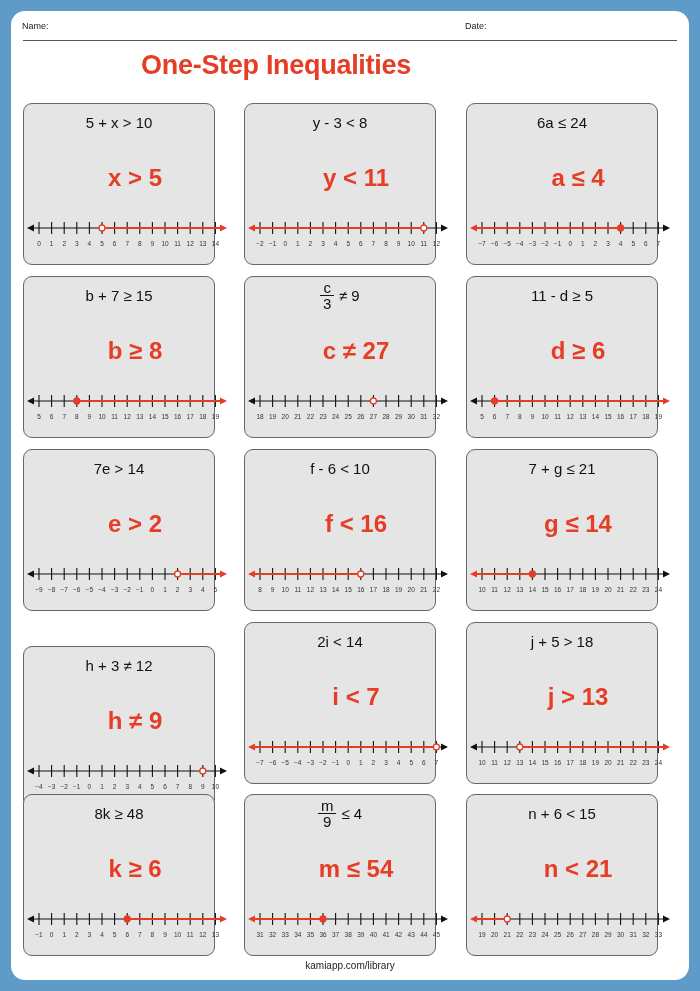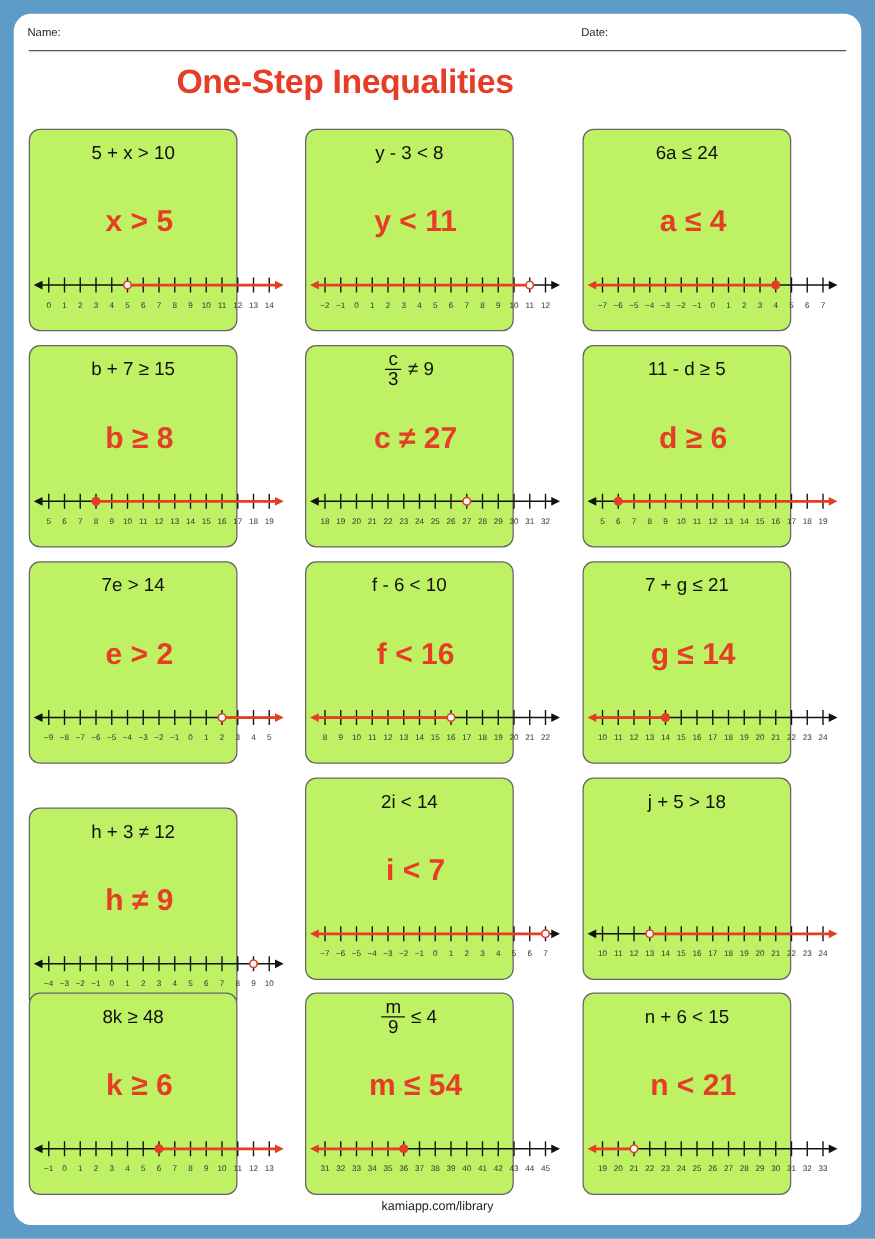--- a/index.html
+++ b/index.html
@@ -19,8 +19,8 @@
     font-size:27px; font-weight:bold; color:#e53d26; letter-spacing:-0.3px;
   }
   .card {
-    position:absolute; width:167px; height:162px; border:1px solid #666; border-radius:9px;
-    background:#bef264; box-sizing:border-box;
+    position:absolute; width:192px; height:162px; border:1px solid #666; border-radius:9px;
+    background:#e5e5e5; box-sizing:border-box;
   }
   .problem {
     position:absolute; left:0; top:10px; width:100%; text-align:center;

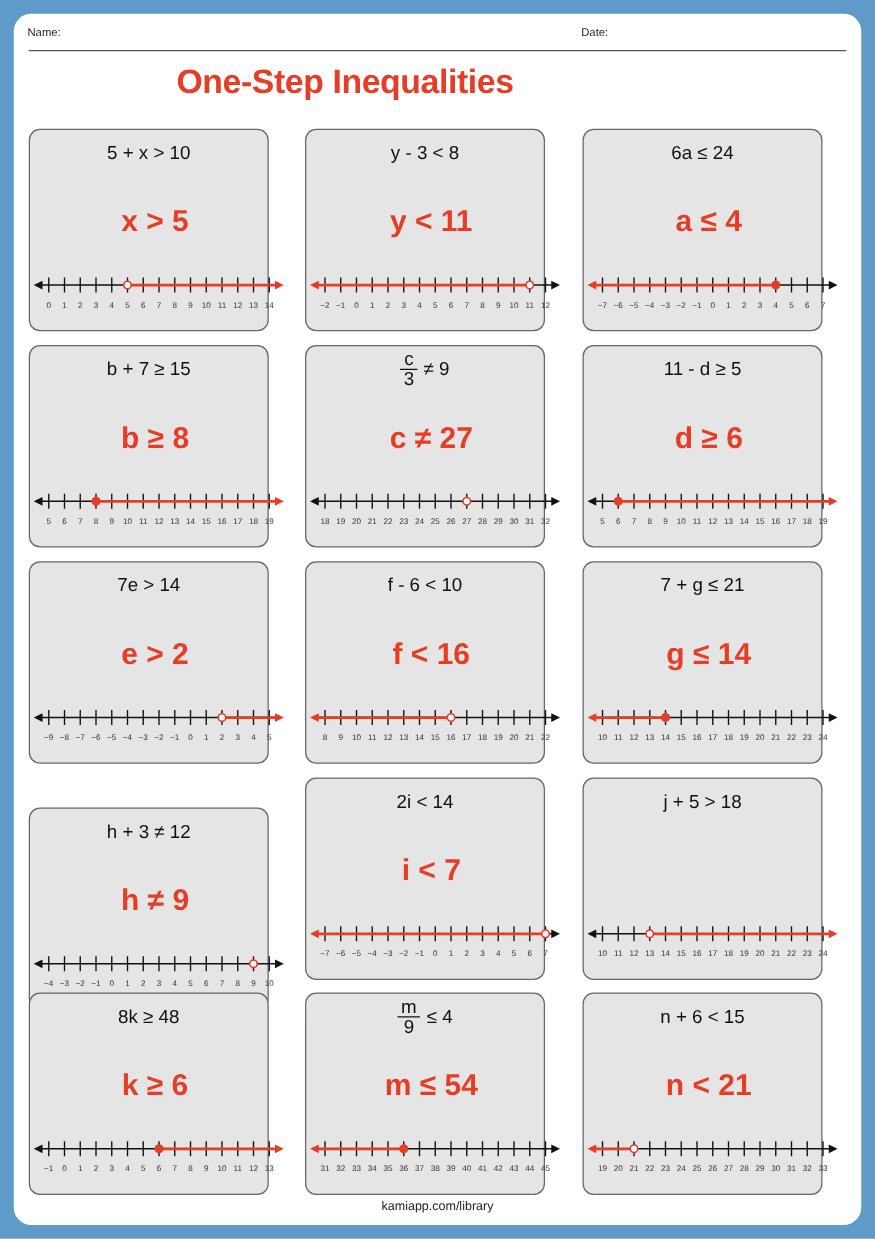--- a/index.html
+++ b/index.html
@@ -33,7 +33,7 @@
   .frac { display:inline-flex; flex-direction:column; align-items:center; margin-right:5px; line-height:15px; }
   .frac .num { border-bottom:1.5px solid #111; padding:0 3px; }
   .answer {
-    position:absolute; left:5px; top:60px; width:100%; text-align:center;
+    position:absolute; left:16px; top:60px; width:100%; text-align:center;
     font-size:24px; font-weight:bold; color:#e53d26;
   }
   svg.nl { position:absolute; left:0; top:110px; }

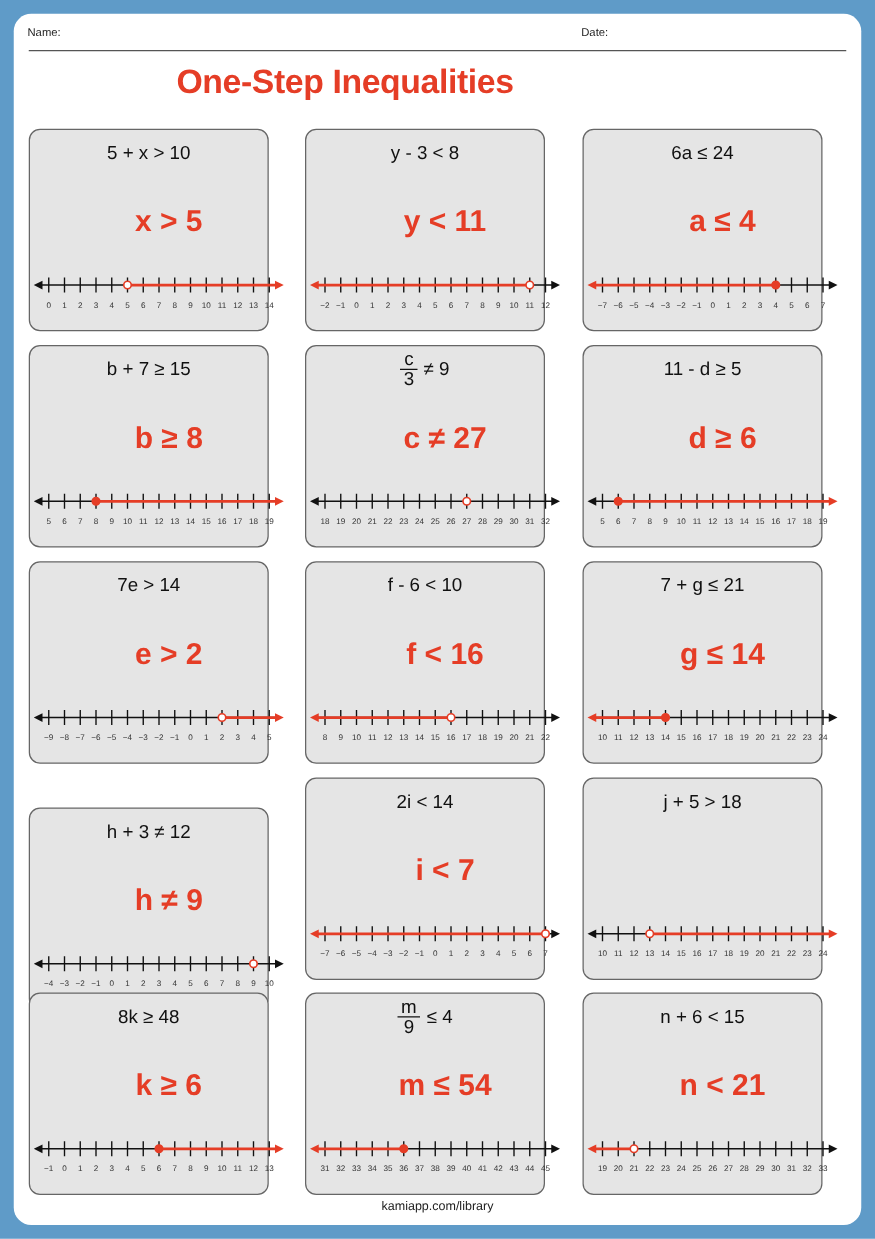--- a/index.html
+++ b/index.html
@@ -506,6 +506,7 @@
     </div>
     <div class="card" style="left: 466px; top: 622px;">
       <div class="problem">j + 5 &gt; 18</div>
+      <div class="answer">j &gt; 13</div>
       <svg class="nl" width="206" height="40">
         <line x1="8" x2="198" y1="14" y2="14" stroke="#111" stroke-width="1.2"></line>
         <line x1="15" x2="15" y1="8" y2="20" stroke="#111" stroke-width="1.1"></line>

